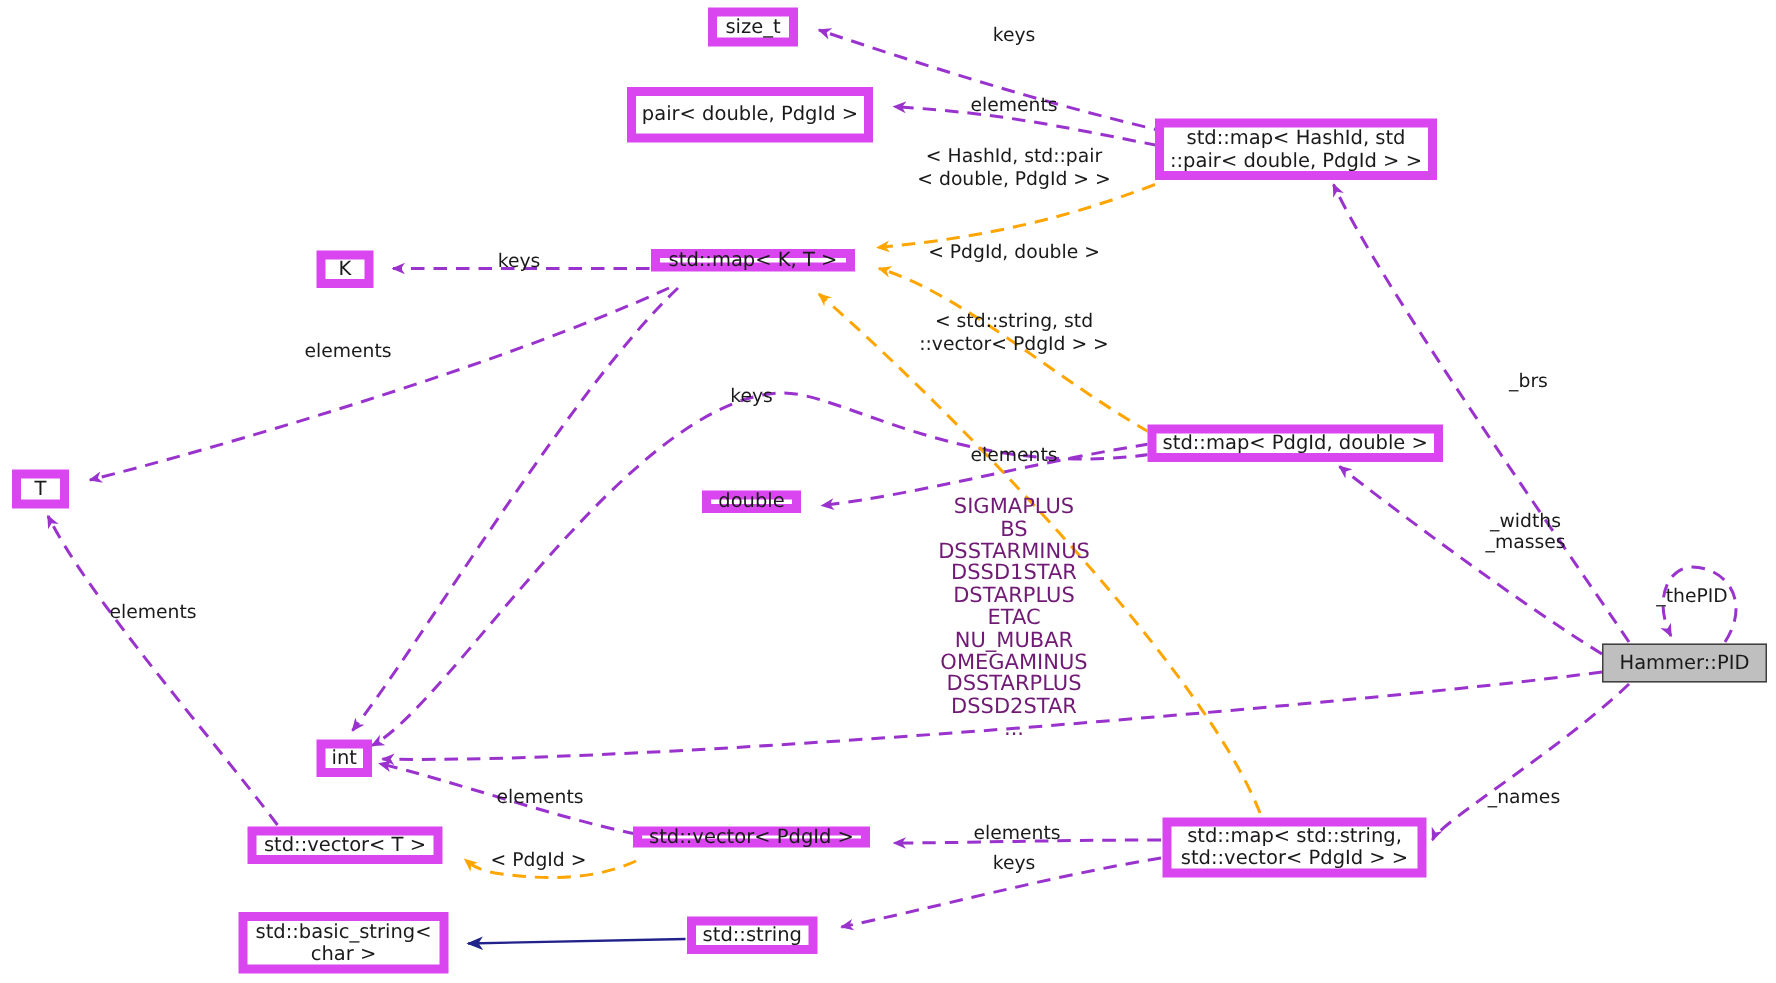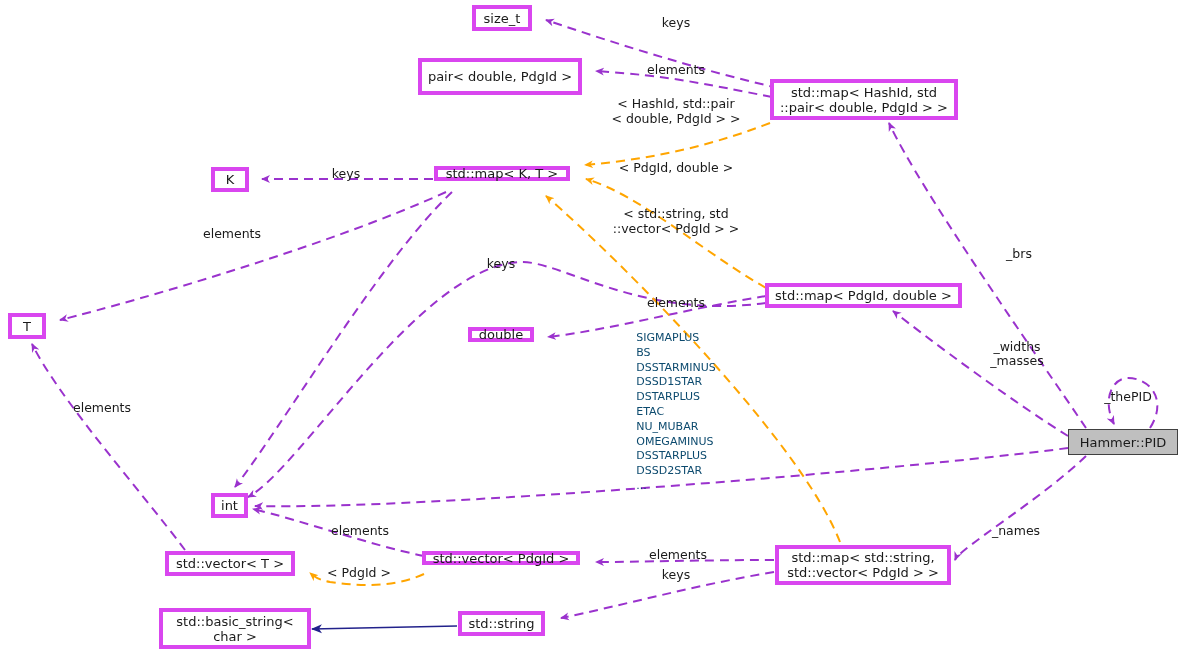--- a/index.html
+++ b/index.html
@@ -29,7 +29,7 @@
     position: absolute;
     box-sizing: border-box;
     background: #ffffff;
-    border: 4px solid #d946ef;
+    border: 6px solid #d946ef;
     color: #1a1a1a;
     font-size: 13px;
     line-height: 15px;

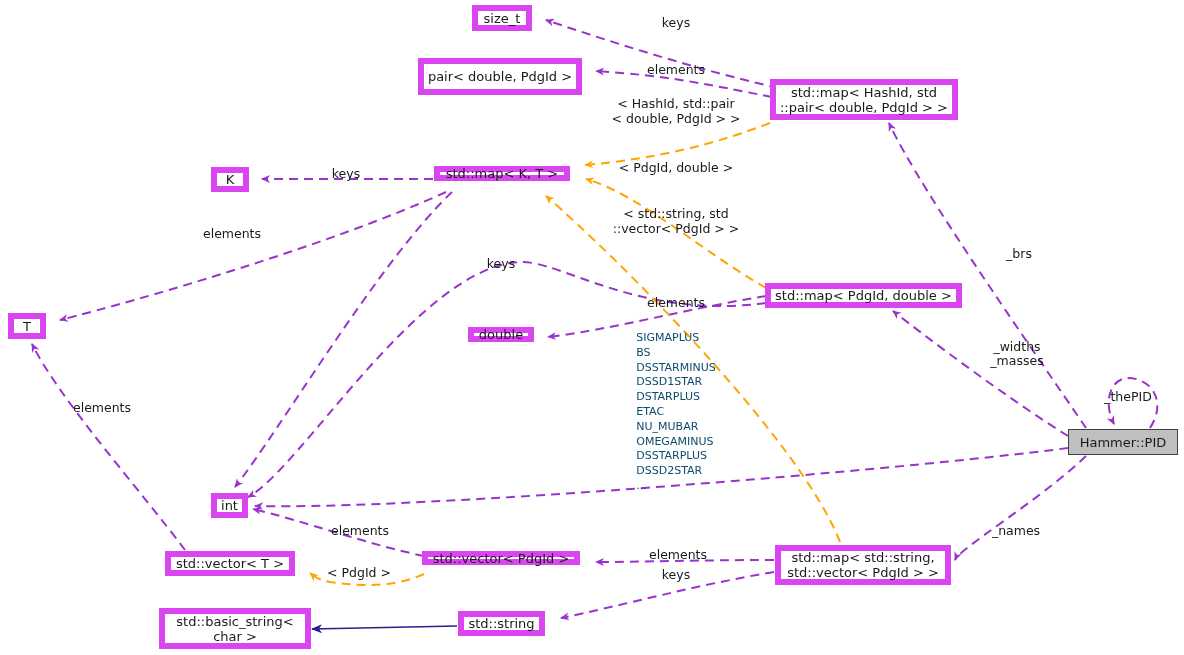--- a/index.html
+++ b/index.html
@@ -57,10 +57,10 @@
   }
   .enum-list {
     position: absolute;
-    font-size: 11px;
+    font-size: 14px;
     line-height: 14.8px;
-    color: #0c4a6e;
-    text-align: left;
+    color: #701a75;
+    text-align: center;
     transform: translateX(-50%);
     z-index: 2;
     white-space: pre;

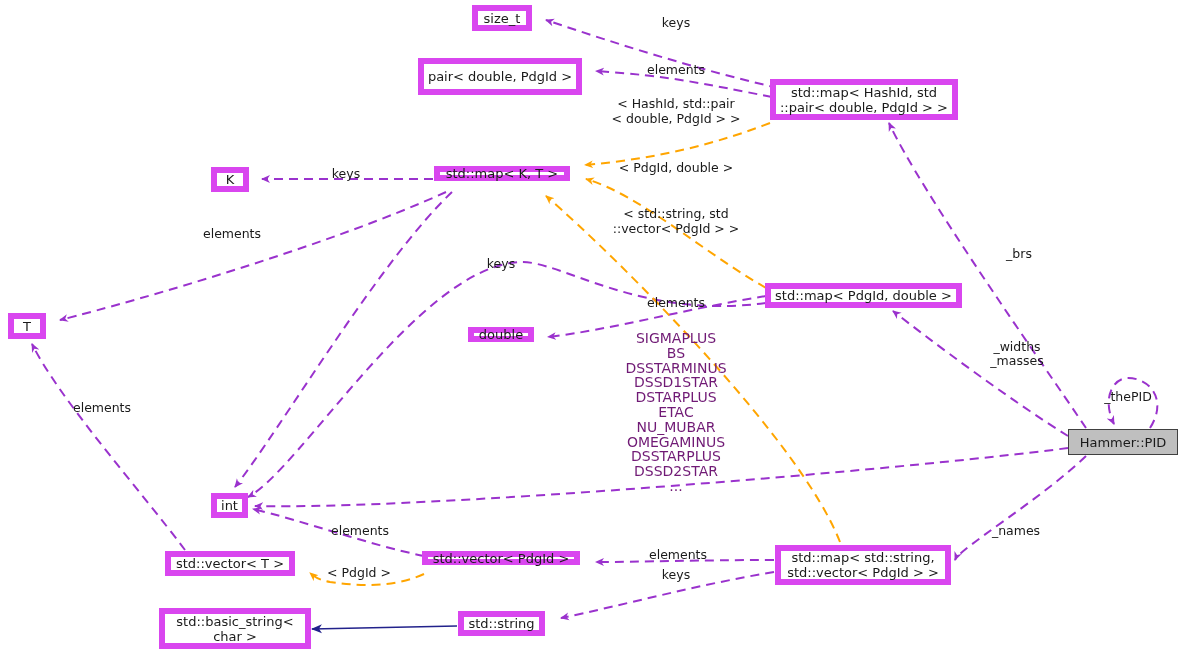--- a/index.html
+++ b/index.html
@@ -156,7 +156,7 @@
     <span>std::map&lt; std::string,
 std::vector&lt; PdgId &gt; &gt;</span>
   </div>
-  <div class="node" style="left:159px; top:608px; width:152px; height:41px;">
+  <div class="node" style="left:159px; top:608px; width:140px; height:41px;">
     <span>std::basic_string&lt;
 char &gt;</span>
   </div>

